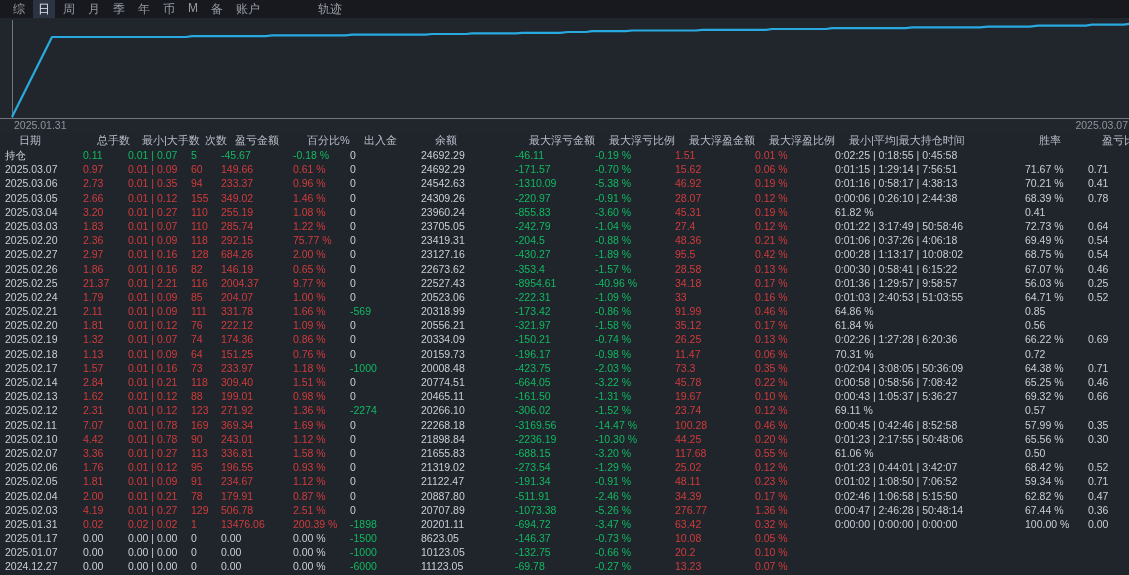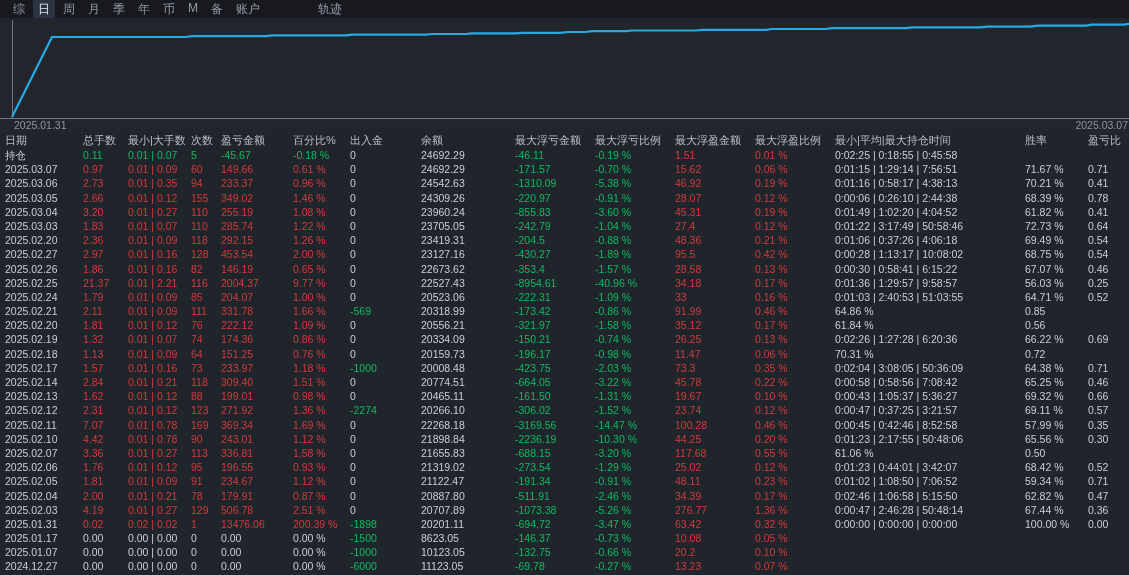--- a/index.html
+++ b/index.html
@@ -23,7 +23,7 @@
     grid-template-columns:78px 45px 63px 30px 72px 57px 71px 94px 80px 80px 80px 80px 190px 63px 46px;
     height:14.2px; line-height:14.3px; }
   .trow > div { padding-left:5px; white-space:nowrap; overflow:hidden; }
-  .thead { color:#b8bec8; font-size:11px; height:15px; line-height:15px; }
+  .thead { color:#b8bec8; font-size:11px; height:15px; line-height:15px;padding-left:14px; }
   .g { color:#0fba62; }
   .r { color:#d13c3c; }
 </style>

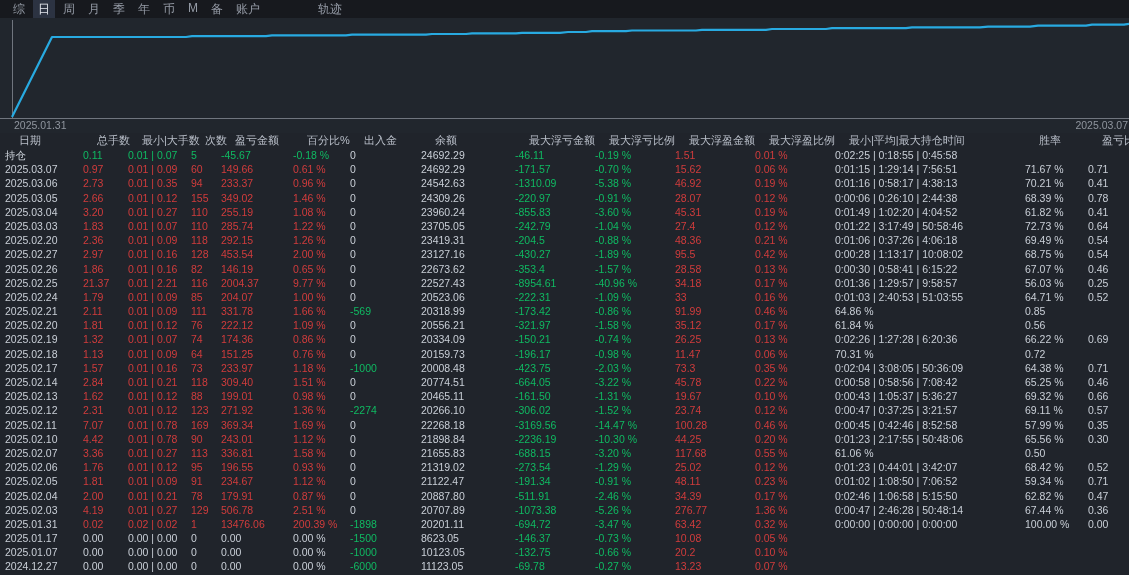--- a/index.html
+++ b/index.html
@@ -156,7 +156,6 @@
         <div class="g">-3.60 %</div>
         <div class="r">45.31</div>
         <div class="r">0.19 %</div>
-        <div>0:01:49 | 1:02:20 | 4:04:52</div>
         <div>61.82 %</div>
         <div>0.41</div>
       </div>

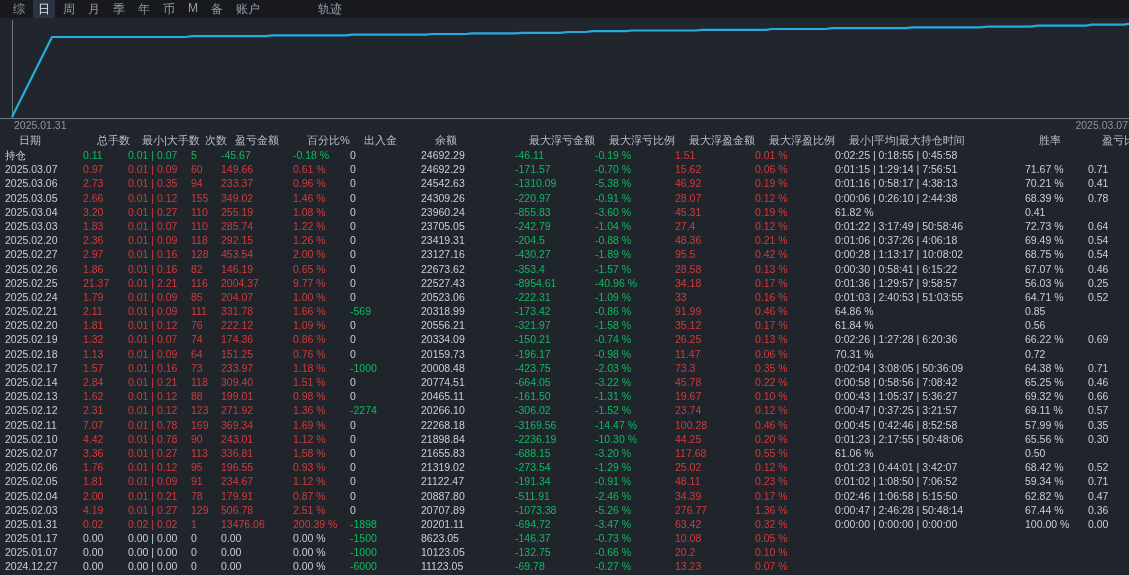--- a/index.html
+++ b/index.html
@@ -182,7 +182,7 @@
         <div class="r">0.01 | 0.09</div>
         <div class="r">118</div>
         <div class="r">292.15</div>
-        <div class="r">1.26 %</div>
+        <div class="r">75.77 %</div>
         <div>0</div>
         <div>23419.31</div>
         <div class="g">-204.5</div>

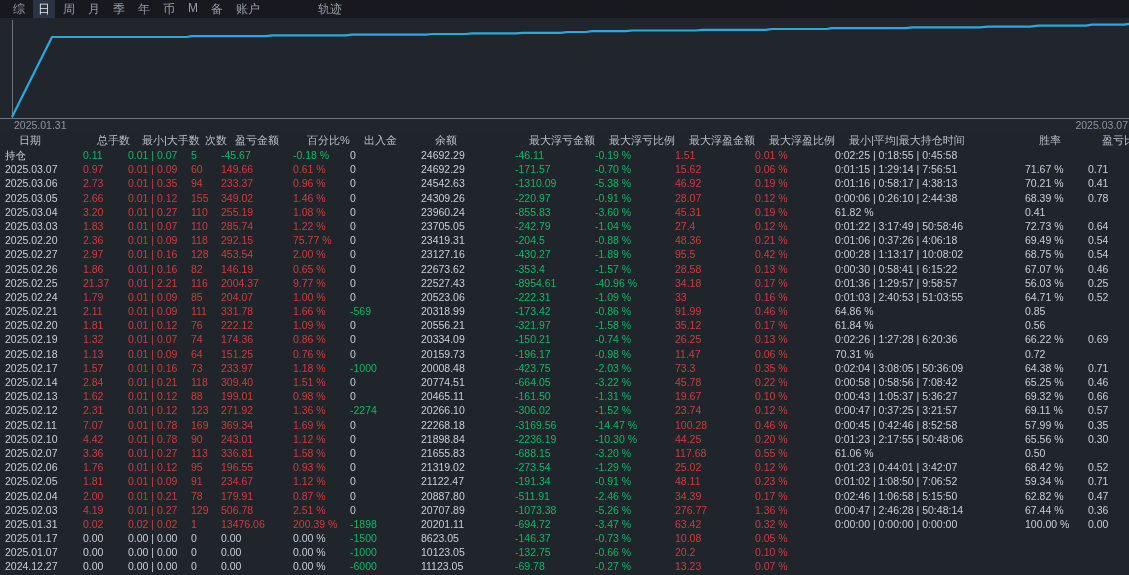--- a/index.html
+++ b/index.html
@@ -198,7 +198,7 @@
         <div class="r">2.97</div>
         <div class="r">0.01 | 0.16</div>
         <div class="r">128</div>
-        <div class="r">453.54</div>
+        <div class="r">684.26</div>
         <div class="r">2.00 %</div>
         <div>0</div>
         <div>23127.16</div>

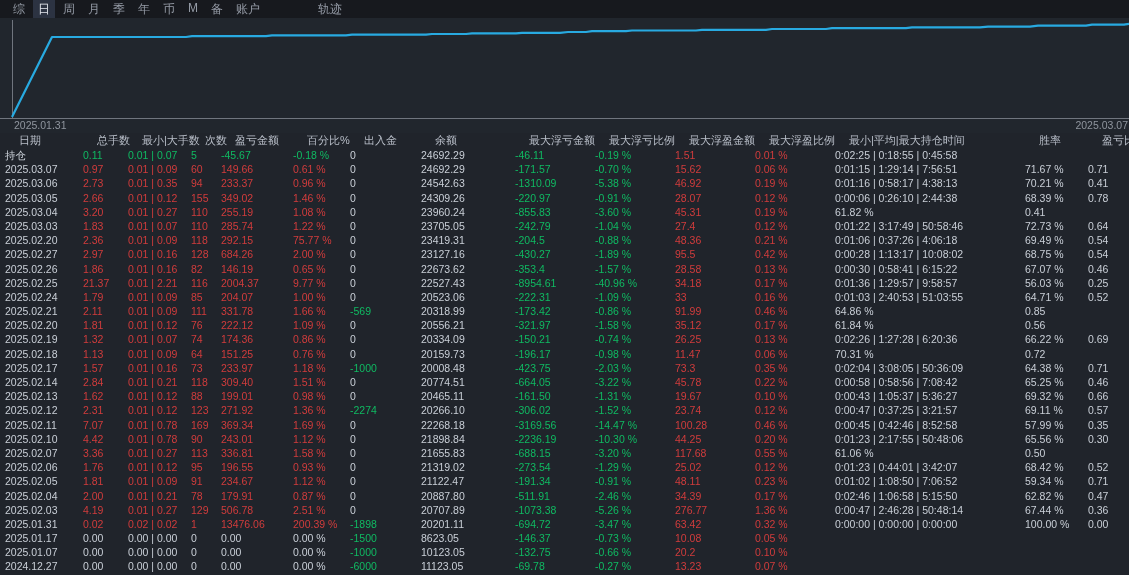--- a/index.html
+++ b/index.html
@@ -390,7 +390,6 @@
         <div class="g">-1.52 %</div>
         <div class="r">23.74</div>
         <div class="r">0.12 %</div>
-        <div>0:00:47 | 0:37:25 | 3:21:57</div>
         <div>69.11 %</div>
         <div>0.57</div>
       </div>

